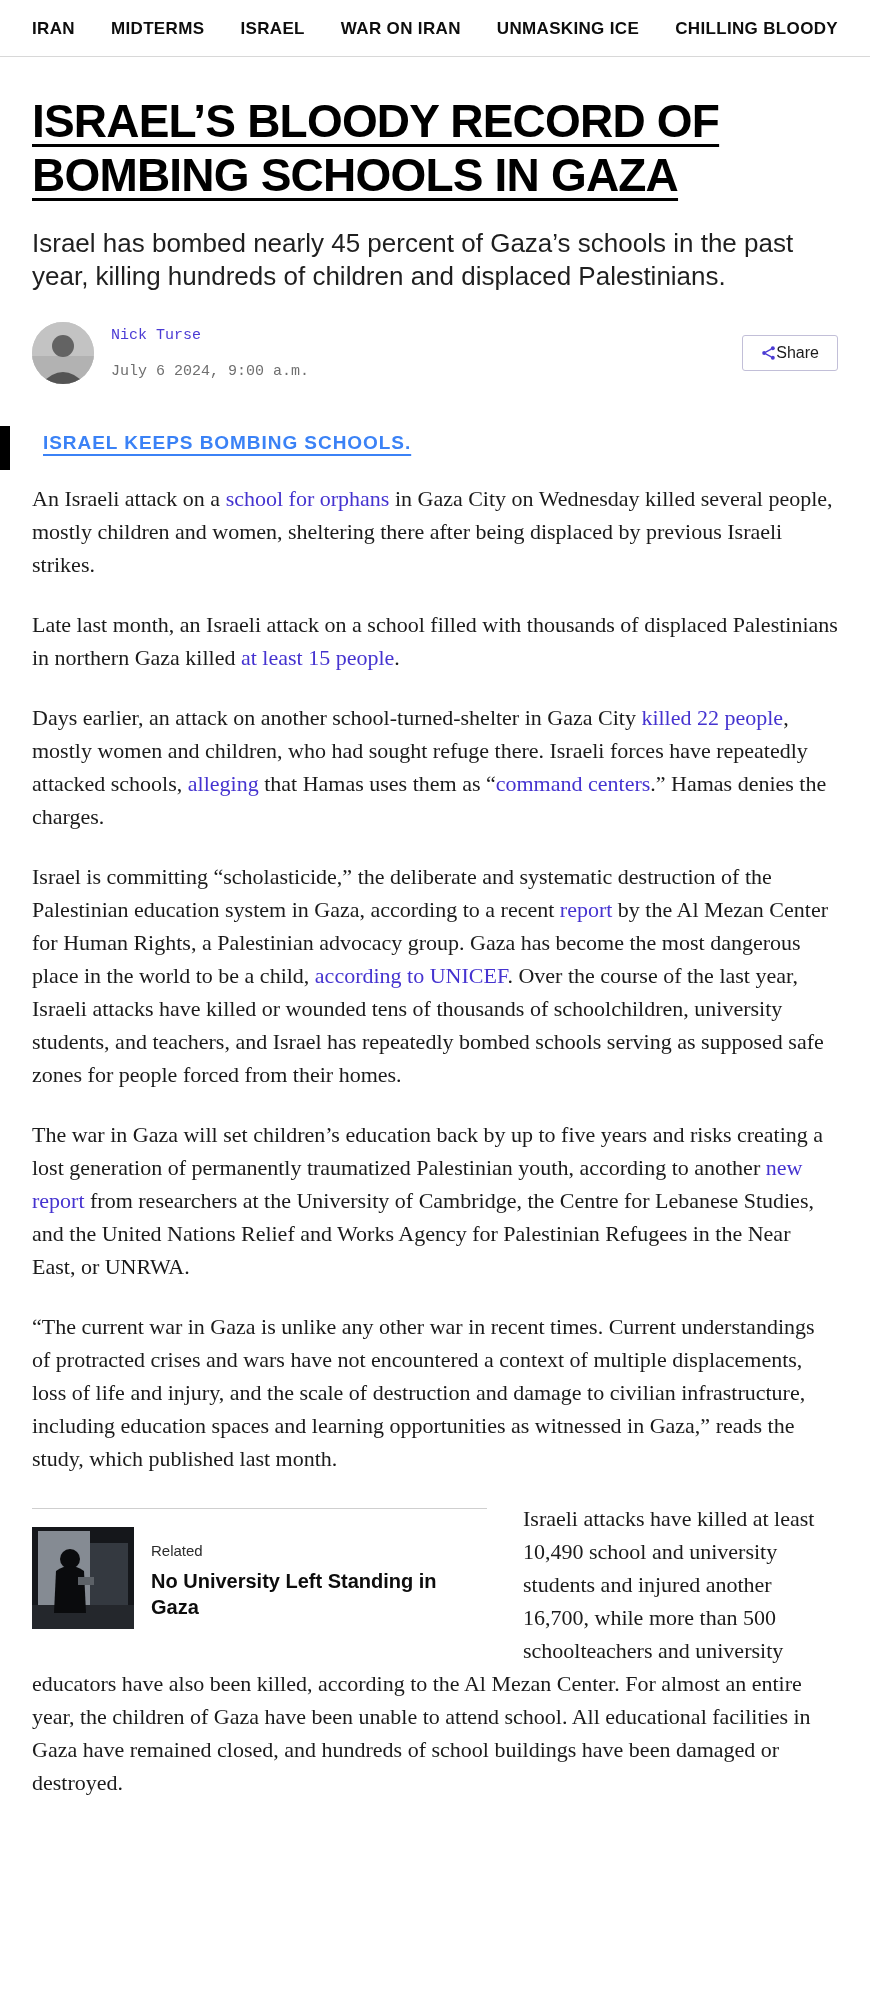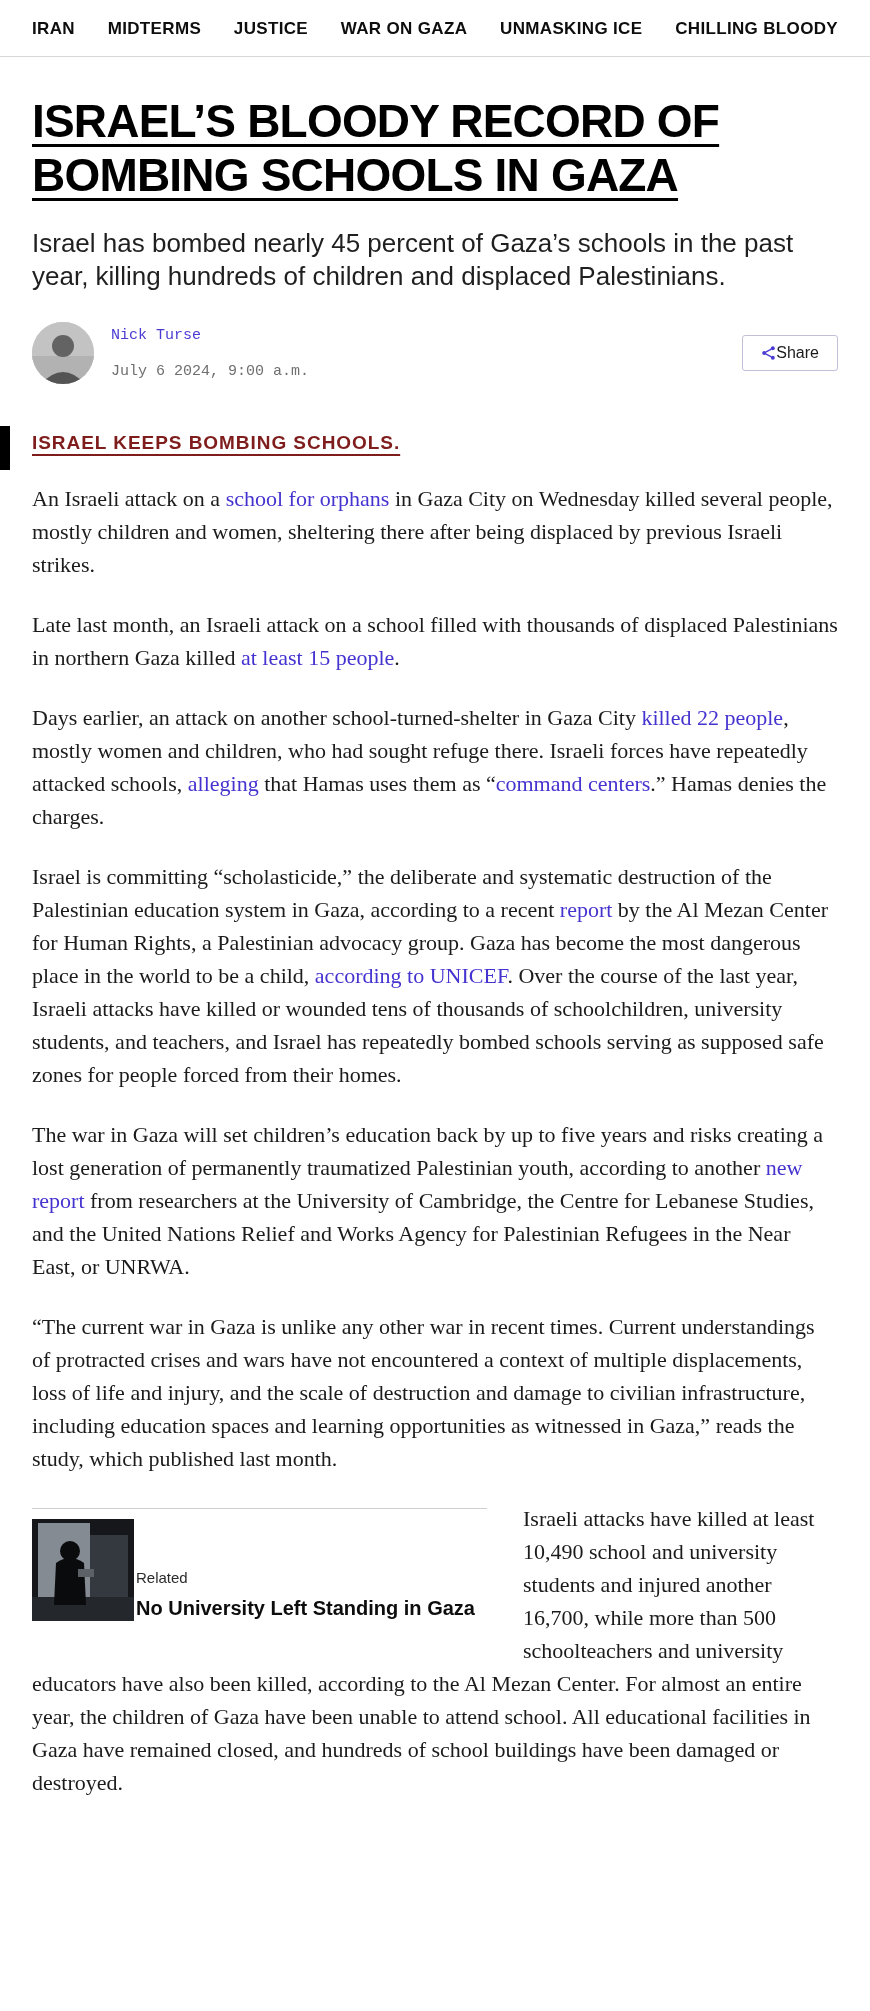--- a/index.html
+++ b/index.html
@@ -173,7 +173,7 @@
   <nav class="topnav">
     <a class="nav-item">IRAN</a>
     <a class="nav-item">MIDTERMS</a>
-    <a class="nav-item">JUSTICE</a>
+    <a class="nav-item">ISRAEL</a>
     <a class="nav-item">WAR ON GAZA</a>
     <a class="nav-item">UNMASKING ICE</a>
     <a class="nav-item">CHILLING BLOODY</a>

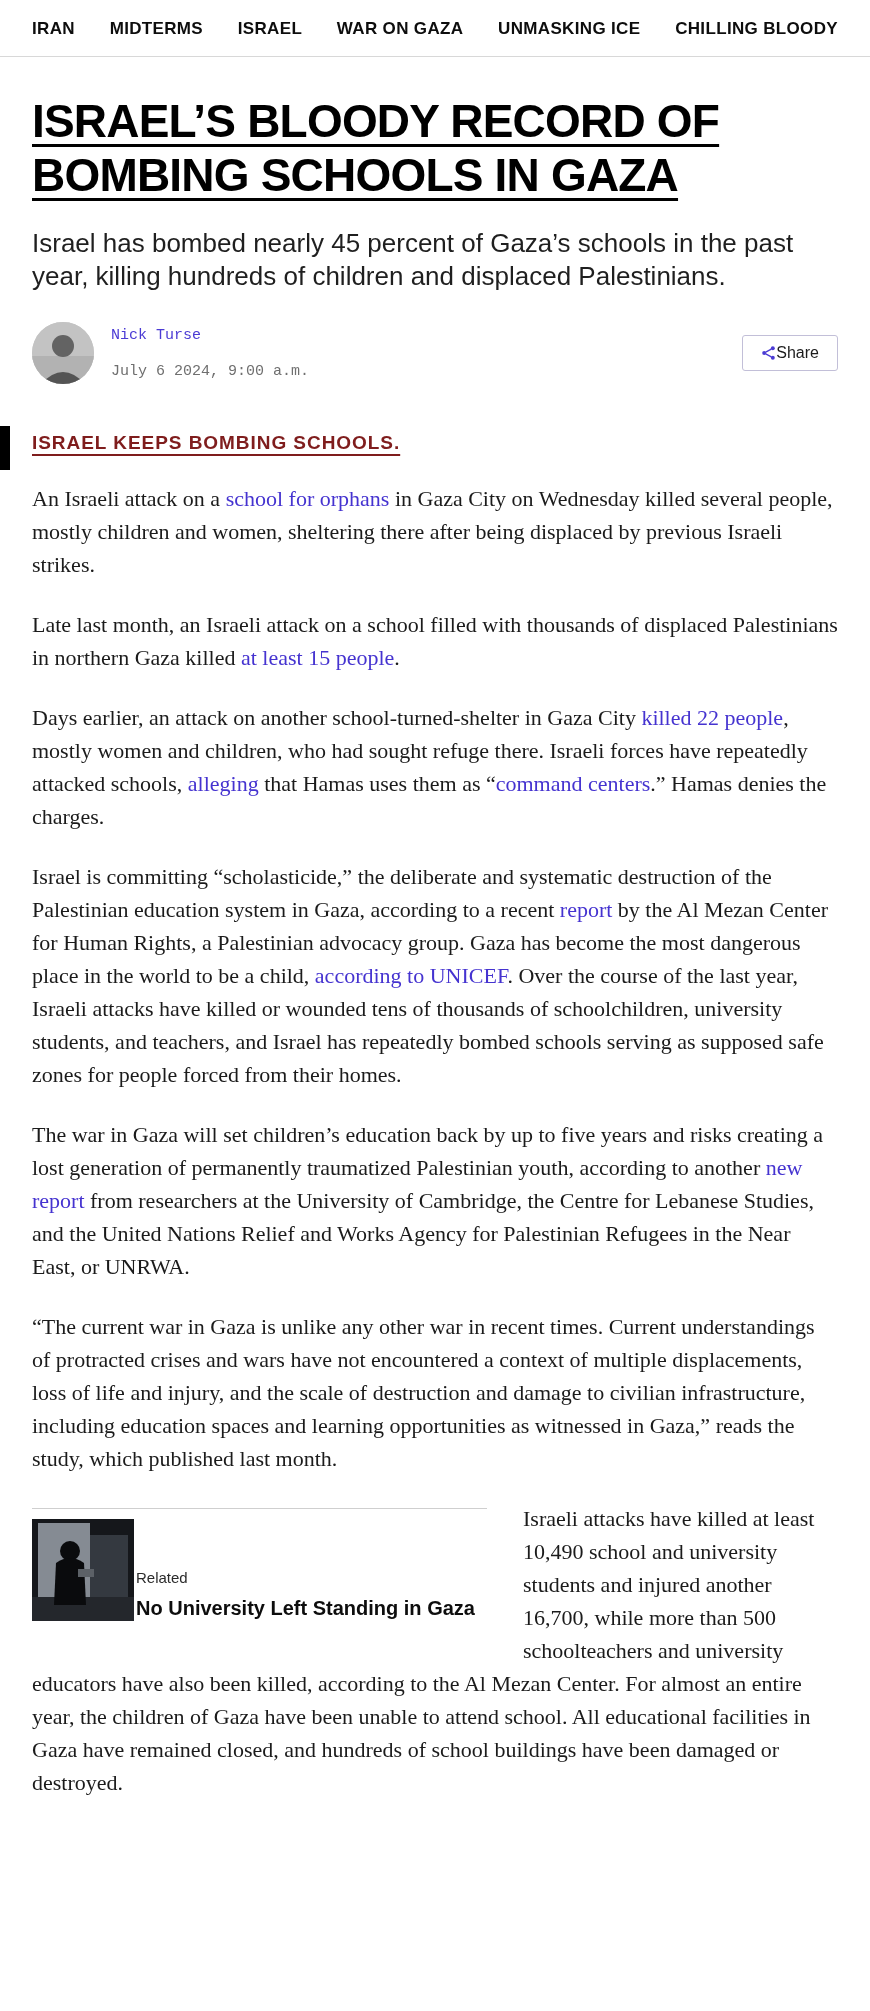--- a/index.html
+++ b/index.html
@@ -174,7 +174,7 @@
     <a class="nav-item">IRAN</a>
     <a class="nav-item">MIDTERMS</a>
     <a class="nav-item">ISRAEL</a>
-    <a class="nav-item">WAR ON GAZA</a>
+    <a class="nav-item">WAR ON IRAN</a>
     <a class="nav-item">UNMASKING ICE</a>
     <a class="nav-item">CHILLING BLOODY</a>
   </nav>

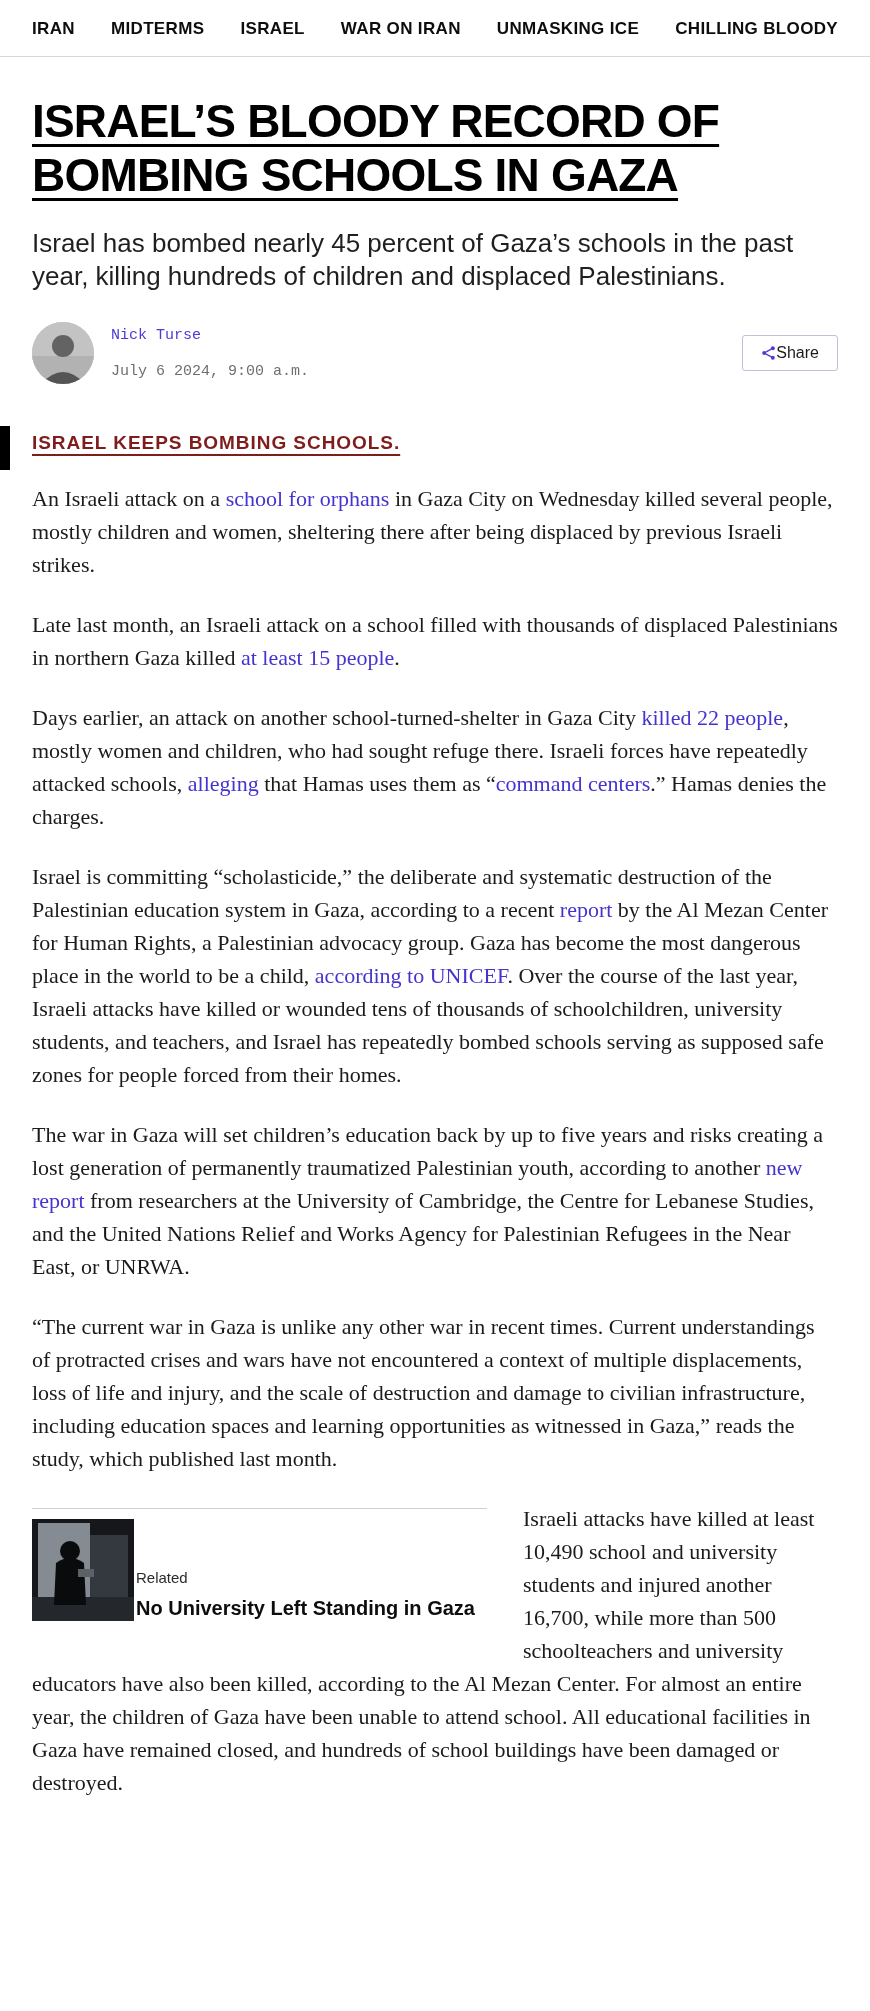--- a/index.html
+++ b/index.html
@@ -114,12 +114,12 @@
   }
   .lede-text {
     display: inline;
-    margin: 0;
+    margin: 11px;
     font-family: "Liberation Sans", sans-serif;
     font-weight: 700;
     font-size: 19px;
     letter-spacing: 0.05em;
-    color: #7f1d1d;
+    color: #3b82f6;
     text-decoration: underline;
     text-decoration-thickness: 2px;
     text-underline-offset: 5px;

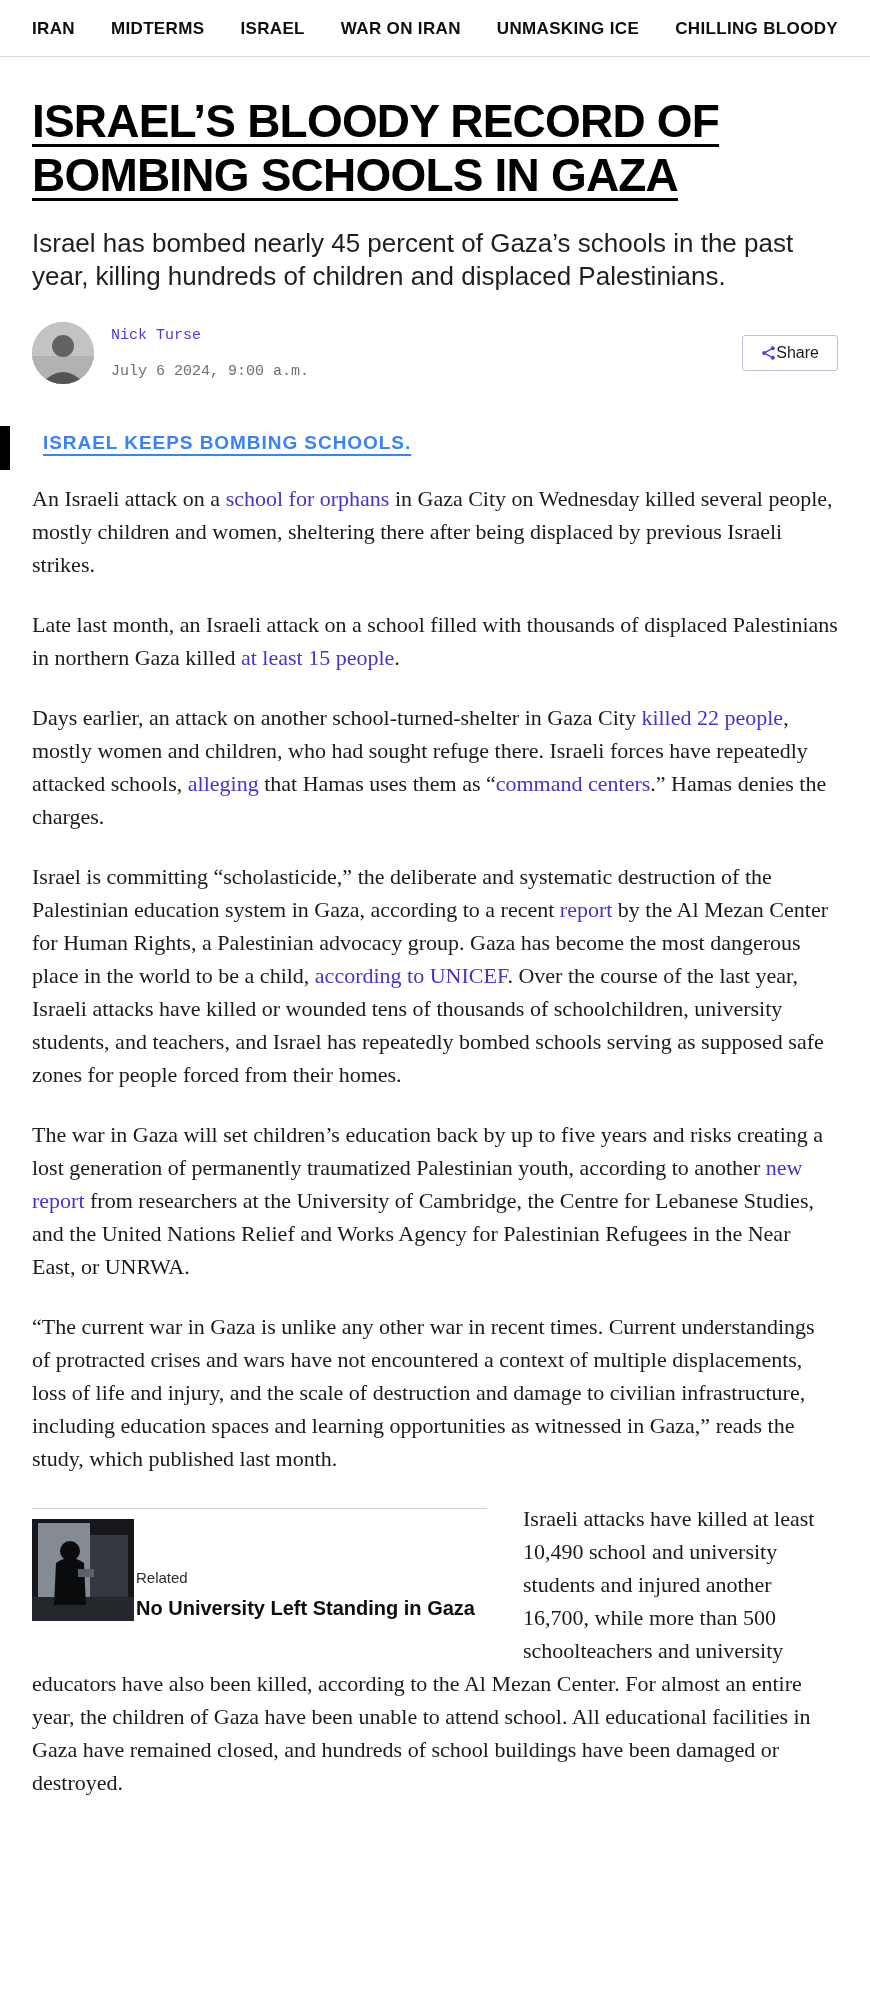--- a/index.html
+++ b/index.html
@@ -138,11 +138,11 @@
     float: left;
     width: 455px;
     border-top: 1px solid #cfcfcf;
-    padding-top: 10px;
+    padding-top: 18px;
     margin: 6px 36px 14px 0;
     display: flex;
-    gap: 2px;
-    align-items: flex-end;
+    gap: 17px;
+    align-items: center;
   }
   .related-thumb {
     width: 102px; height: 102px;

